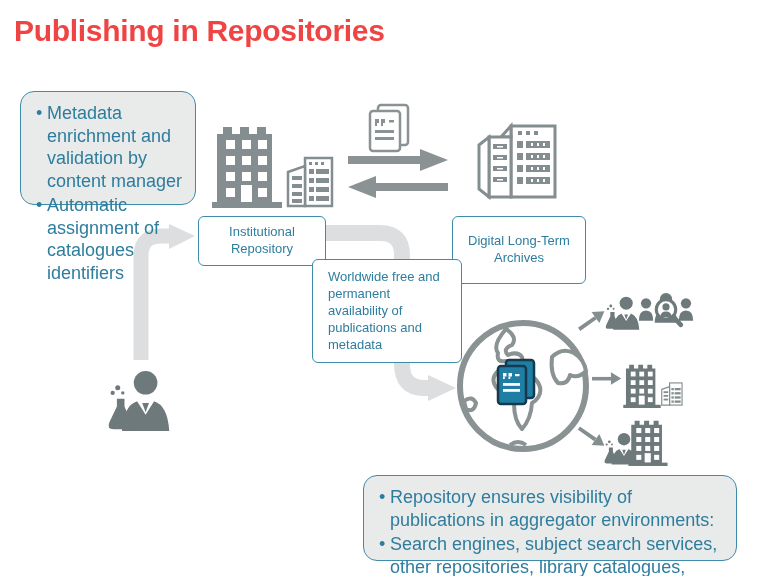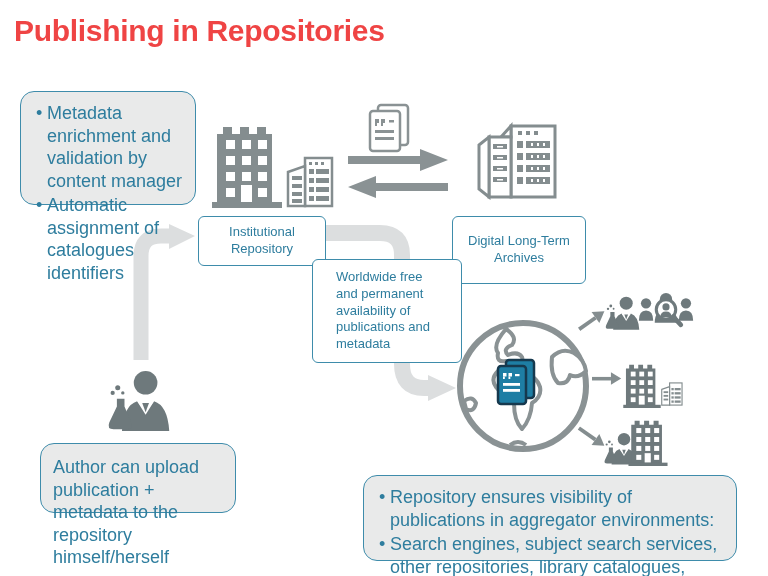--- a/index.html
+++ b/index.html
@@ -15,7 +15,7 @@
   .label-box{background:#ffffff;border:1.5px solid #3e8cab;border-radius:6px;color:#2e7d9e;
              font-size:13px;line-height:1.3;display:flex;align-items:center;justify-content:center;
              text-align:center;box-sizing:border-box;z-index:3;}
-  .label-box.left{justify-content:flex-start;text-align:left;align-items:center;padding:9px 23px;}
+  .label-box.left{justify-content:flex-start;text-align:left;align-items:flex-start;padding:9px 15px;}
   .txt-narrow{display:inline-block;max-width:106px;}
   .icon{z-index:2;}
   .flow{z-index:1;}

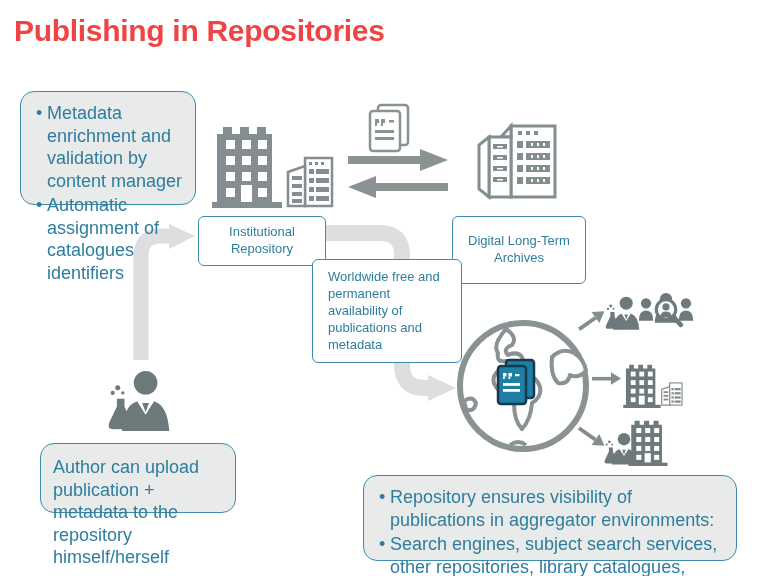--- a/index.html
+++ b/index.html
@@ -195,9 +195,6 @@
     </svg>
   </div>
 
-  <div class="abs note-box" style="left:40px;top:443px;width:196px;height:70px;padding-top:12px;">
-    <span>Author can upload publication + metadata to the repository himself/herself</span>
-  </div>
 
   <div class="abs icon" style="left:454px;top:317px;">
     <svg width="138" height="138" viewBox="0 0 138 138">

